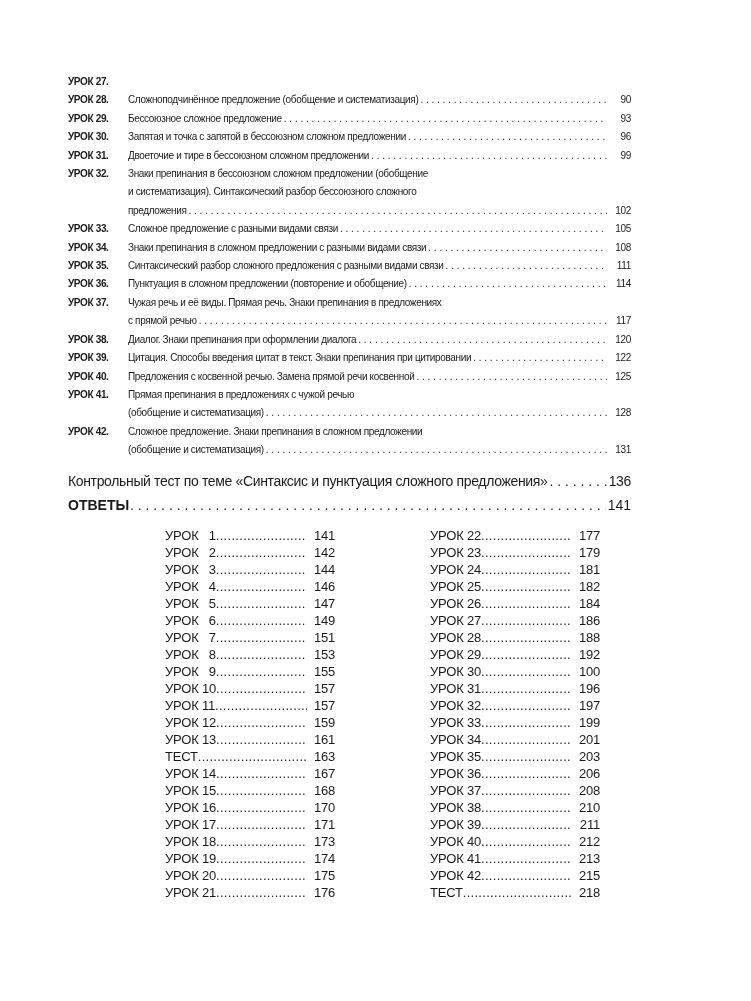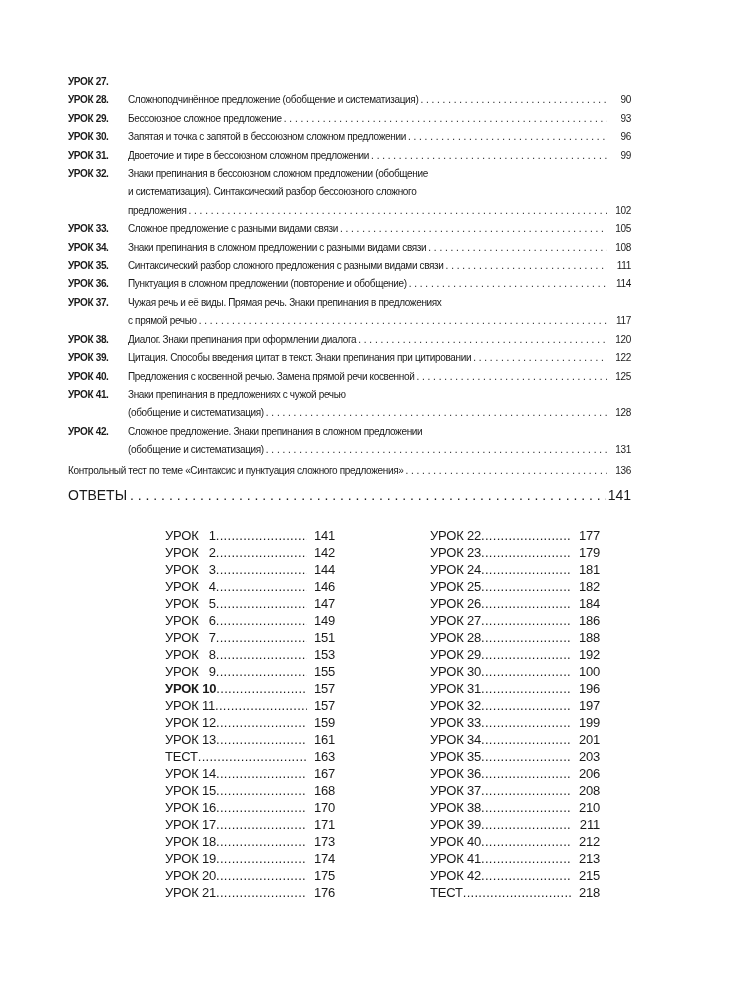--- a/index.html
+++ b/index.html
@@ -177,7 +177,7 @@
       <div class="lesson">УРОК 41.</div>
       <div class="body">
         <div class="line">
-          <span class="t">Знаки препинания в предложениях с чужой речью</span>
+          <span class="t">Прямая препинания в предложениях с чужой речью</span>
         </div>
         <div class="line">
           <span class="t">(обобщение и систематизация)</span>

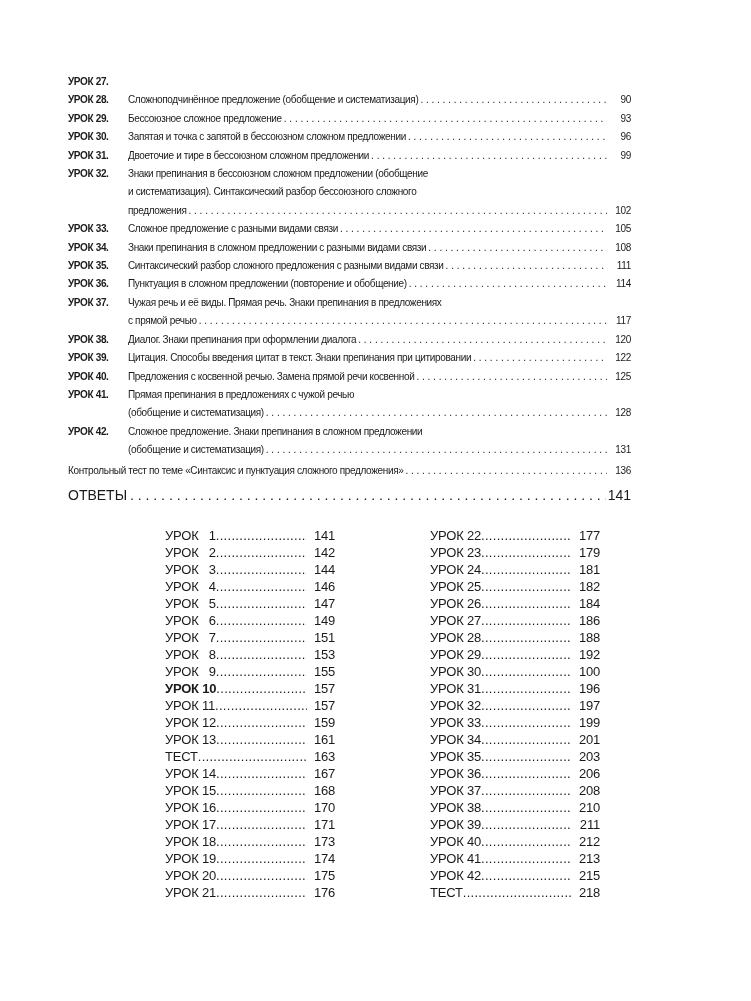--- a/index.html
+++ b/index.html
@@ -14,7 +14,7 @@
   .dots { flex: 1; overflow: hidden; white-space: nowrap; margin: 0 2px; letter-spacing: 1.6px; }
   .dots::before { content: ". . . . . . . . . . . . . . . . . . . . . . . . . . . . . . . . . . . . . . . . . . . . . . . . . . . . . . . . . . . . . . . . . . . . . . . . . . . . . . . . . . . . . . . . . . . . . . . . . . . . . . . . . . . . . . . . . . . . . . . . . . . . . ."; letter-spacing: 0; }
   .pg { flex: none; text-align: right; min-width: 22px; }
-  .test-row { display: flex; font-size: 10px; line-height: 18.4px; letter-spacing: -0.35px; margin-top: 2px; white-space: nowrap; }
+  .test-row { display: flex; font-size: 14px; line-height: 18.4px; letter-spacing: -0.35px; margin-top: 12px; white-space: nowrap; }
   .answers-row { display: flex; font-size: 14px; line-height: 18.4px; margin-top: 6px; white-space: nowrap; }
   .answers-row .lbl { font-weight: normal; width: 60px; flex: none; }
   .cols { position: absolute; top: 527px; left: 165px; width: 450px; }

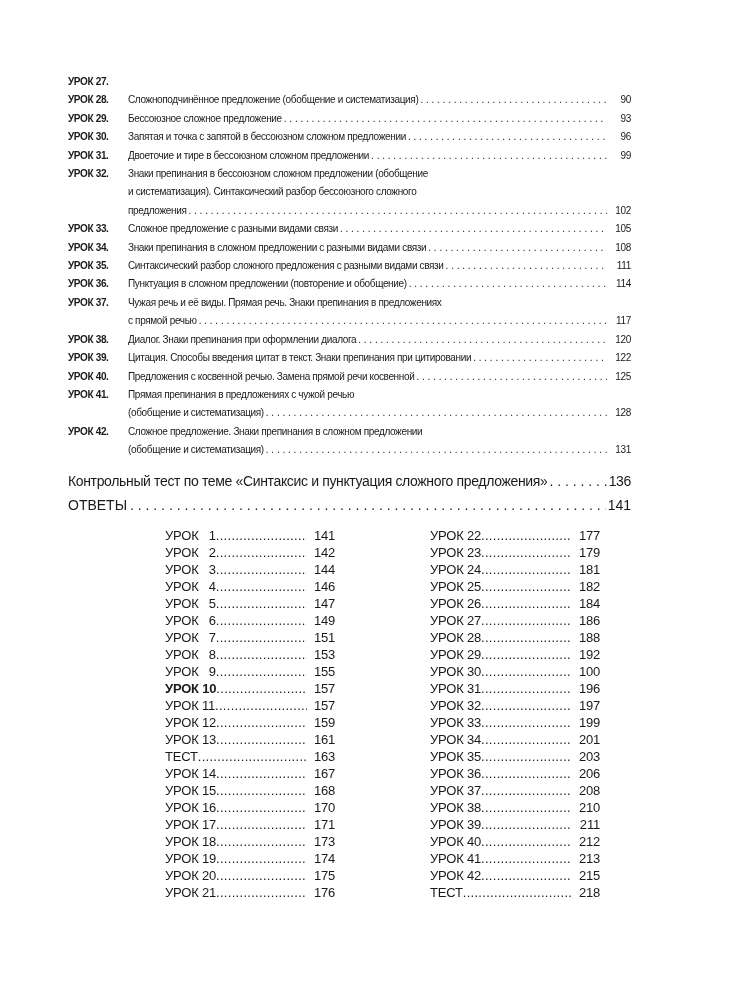--- a/index.html
+++ b/index.html
@@ -16,7 +16,7 @@
   .pg { flex: none; text-align: right; min-width: 22px; }
   .test-row { display: flex; font-size: 14px; line-height: 18.4px; letter-spacing: -0.35px; margin-top: 12px; white-space: nowrap; }
   .answers-row { display: flex; font-size: 14px; line-height: 18.4px; margin-top: 6px; white-space: nowrap; }
-  .answers-row .lbl { font-weight: normal; width: 60px; flex: none; }
+  .answers-row .lbl { font-weight: bold; width: 60px; flex: none; }
   .cols { position: absolute; top: 527px; left: 165px; width: 450px; }
   .col { position: absolute; top: 0; width: 170px; }
   .col.left { left: 0; }

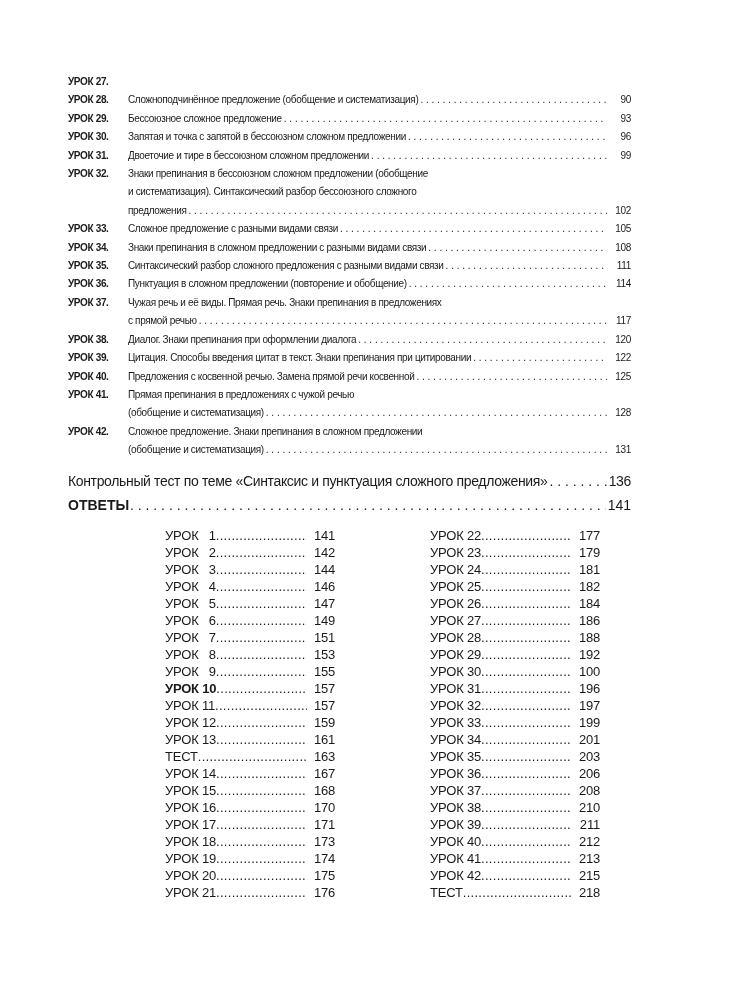--- a/index.html
+++ b/index.html
@@ -259,7 +259,7 @@
         <span class="p">155</span>
       </div>
       <div class="ans">
-        <span class="l" style="white-space: pre; font-weight: bold;">УРОК 10</span>
+        <span class="l" style="white-space: pre;">УРОК 10</span>
         <span class="d"></span>
         <span class="p">157</span>
       </div>

